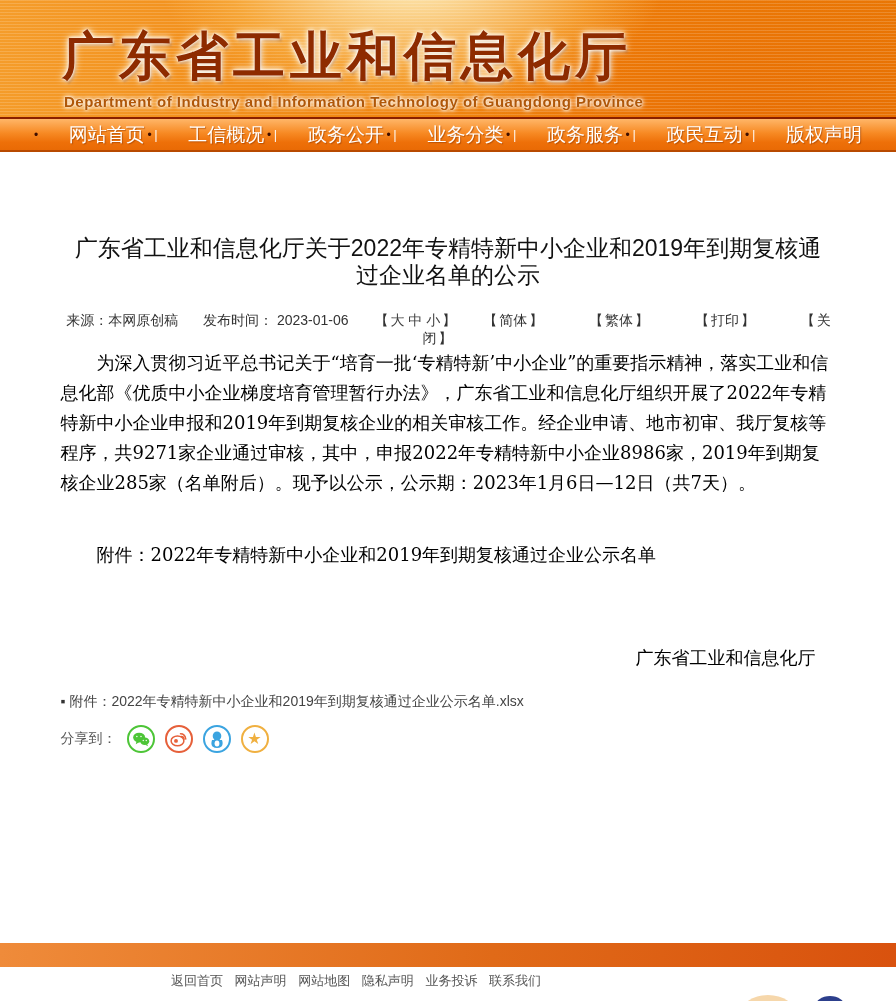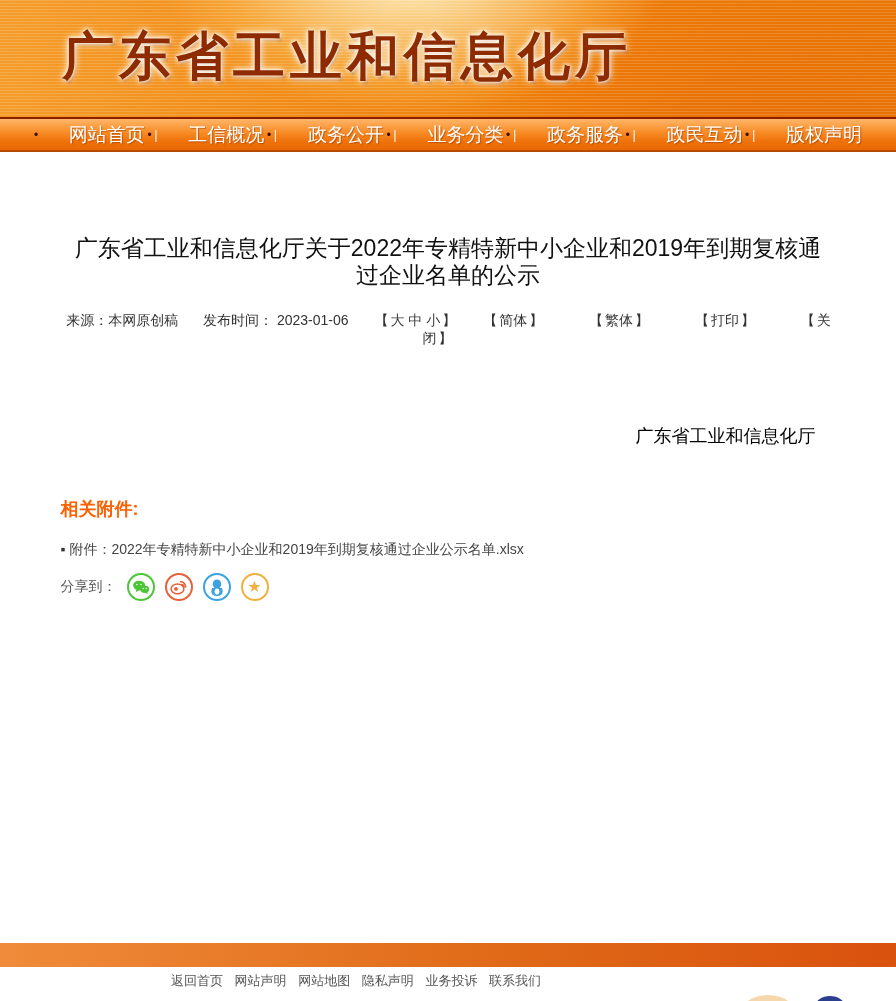--- a/index.html
+++ b/index.html
@@ -124,6 +124,7 @@
 
 <div class="banner">
   <div class="banner-title">广东省工业和信息化厅</div>
+  <div class="banner-sub">Department of Industry and Information Technology of Guangdong Province</div>
 </div>
 
 <div class="navbar">

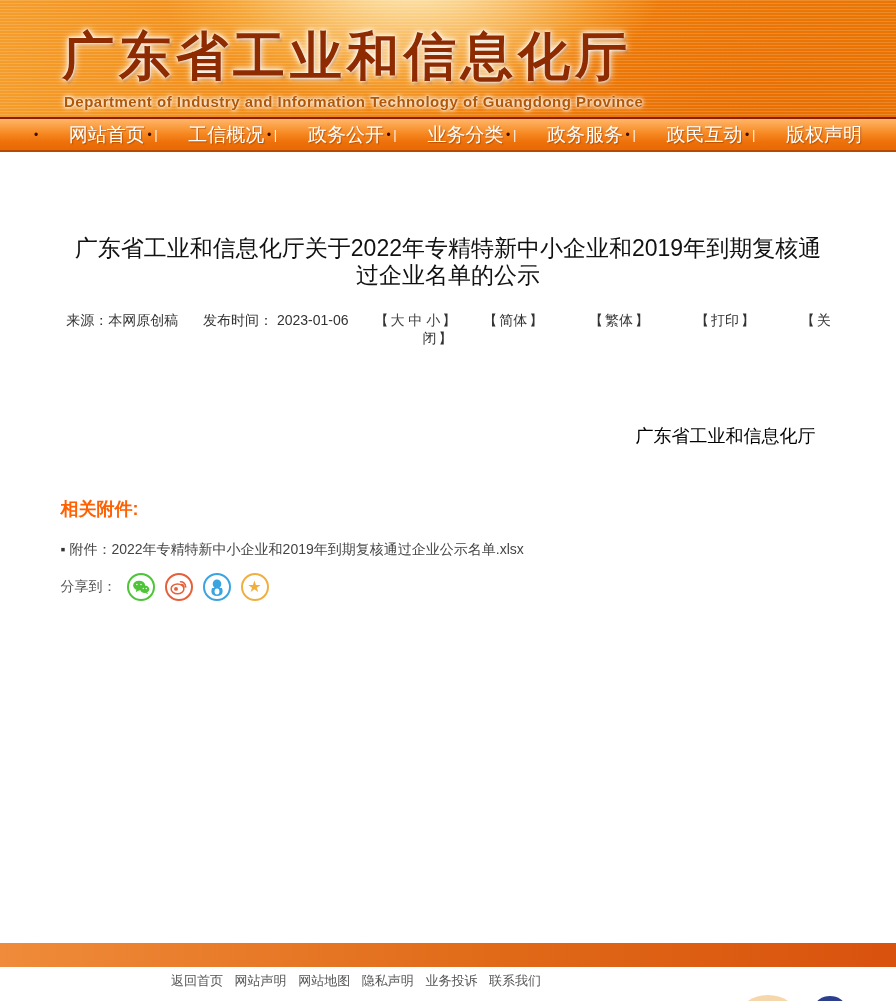--- a/index.html
+++ b/index.html
@@ -164,6 +164,7 @@
   </div>
 
   <div class="body-text">
+    <p class="p1">为深入贯彻习近平总书记关于“培育一批‘专精特新’中小企业”的重要指示精神，落实工业和信息化部《优质中小企业梯度培育管理暂行办法》，广东省工业和信息化厅组织开展了2022年专精特新中小企业申报和2019年到期复核企业的相关审核工作。经企业申请、地市初审、我厅复核等程序，共9271家企业通过审核，其中，申报2022年专精特新中小企业8986家，2019年到期复核企业285家（名单附后）。现予以公示，公示期：2023年1月6日—12日（共7天）。</p>
     <div class="signer">广东省工业和信息化厅</div>
   </div>
 

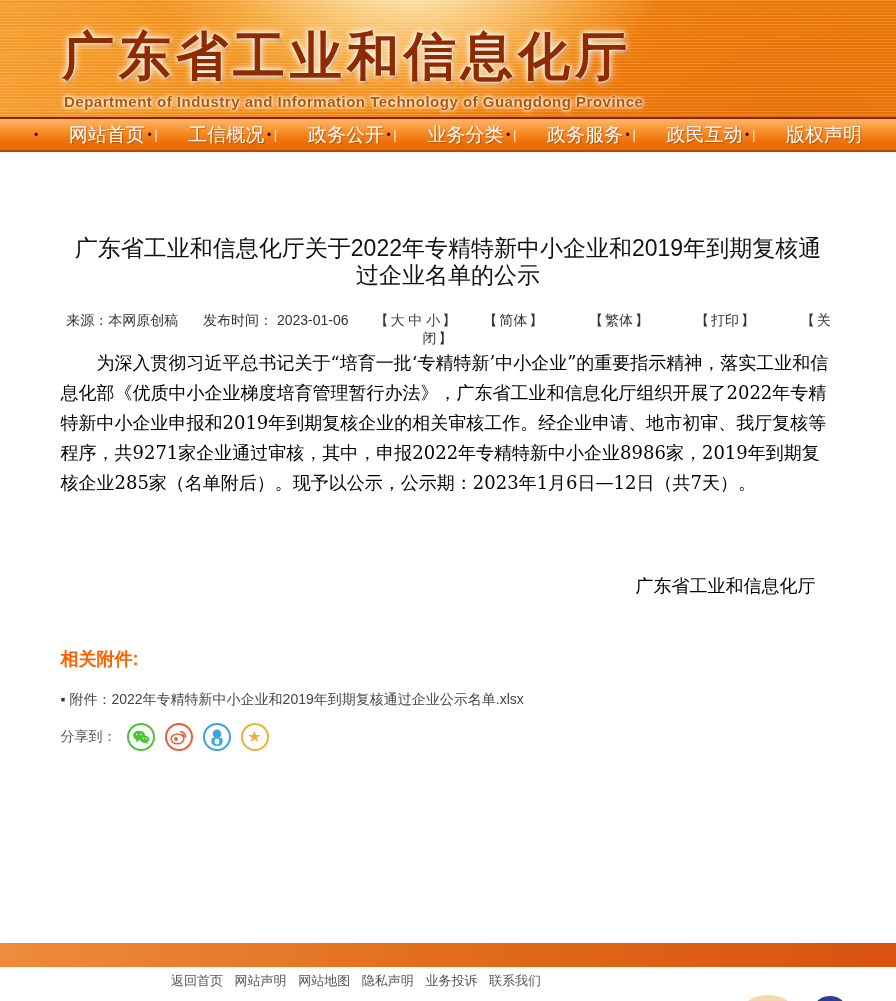--- a/index.html
+++ b/index.html
@@ -165,6 +165,7 @@
 
   <div class="body-text">
     <p class="p1">为深入贯彻习近平总书记关于“培育一批‘专精特新’中小企业”的重要指示精神，落实工业和信息化部《优质中小企业梯度培育管理暂行办法》，广东省工业和信息化厅组织开展了2022年专精特新中小企业申报和2019年到期复核企业的相关审核工作。经企业申请、地市初审、我厅复核等程序，共9271家企业通过审核，其中，申报2022年专精特新中小企业8986家，2019年到期复核企业285家（名单附后）。现予以公示，公示期：2023年1月6日—12日（共7天）。</p>
+    <div class="attach-line">附件：2022年专精特新中小企业和2019年到期复核通过企业公示名单</div>
     <div class="signer">广东省工业和信息化厅</div>
   </div>
 

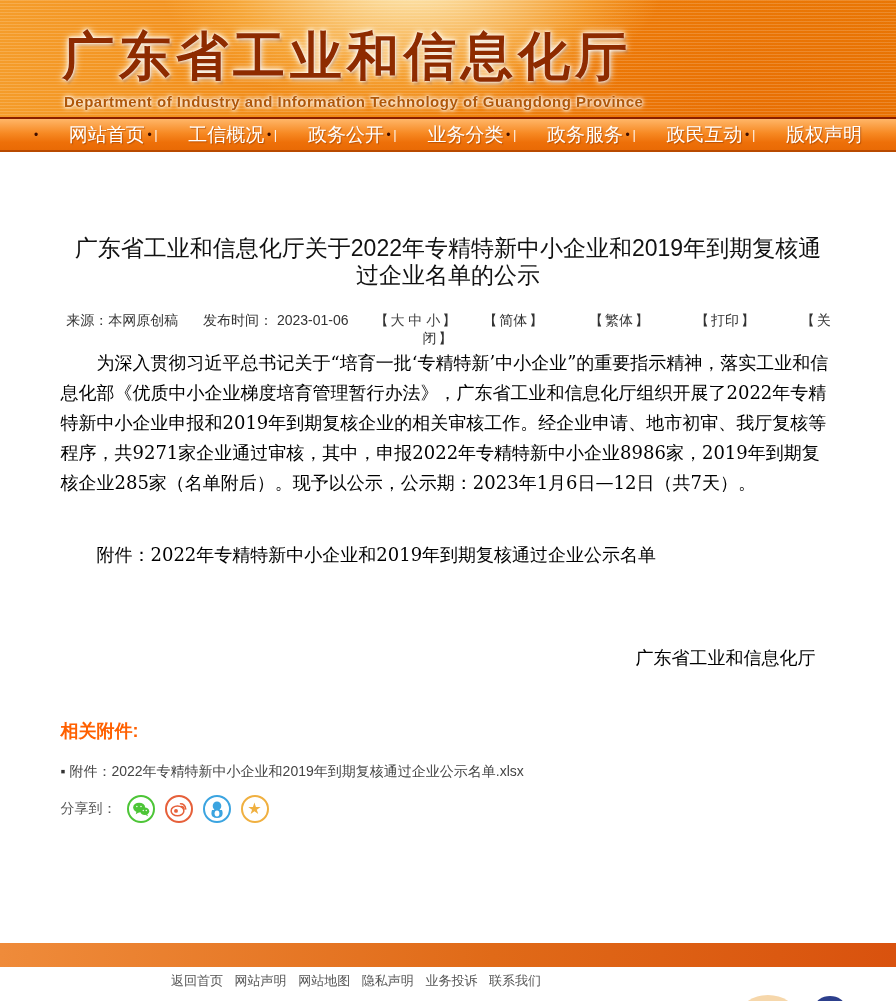--- a/index.html
+++ b/index.html
@@ -169,7 +169,6 @@
     <div class="signer">广东省工业和信息化厅</div>
   </div>
 
-  <div class="rel-heading">相关附件:</div>
   <div class="rel-item">
     <span class="sq">▪</span><span>附件：2022年专精特新中小企业和2019年到期复核通过企业公示名单.xlsx</span>
   </div>

